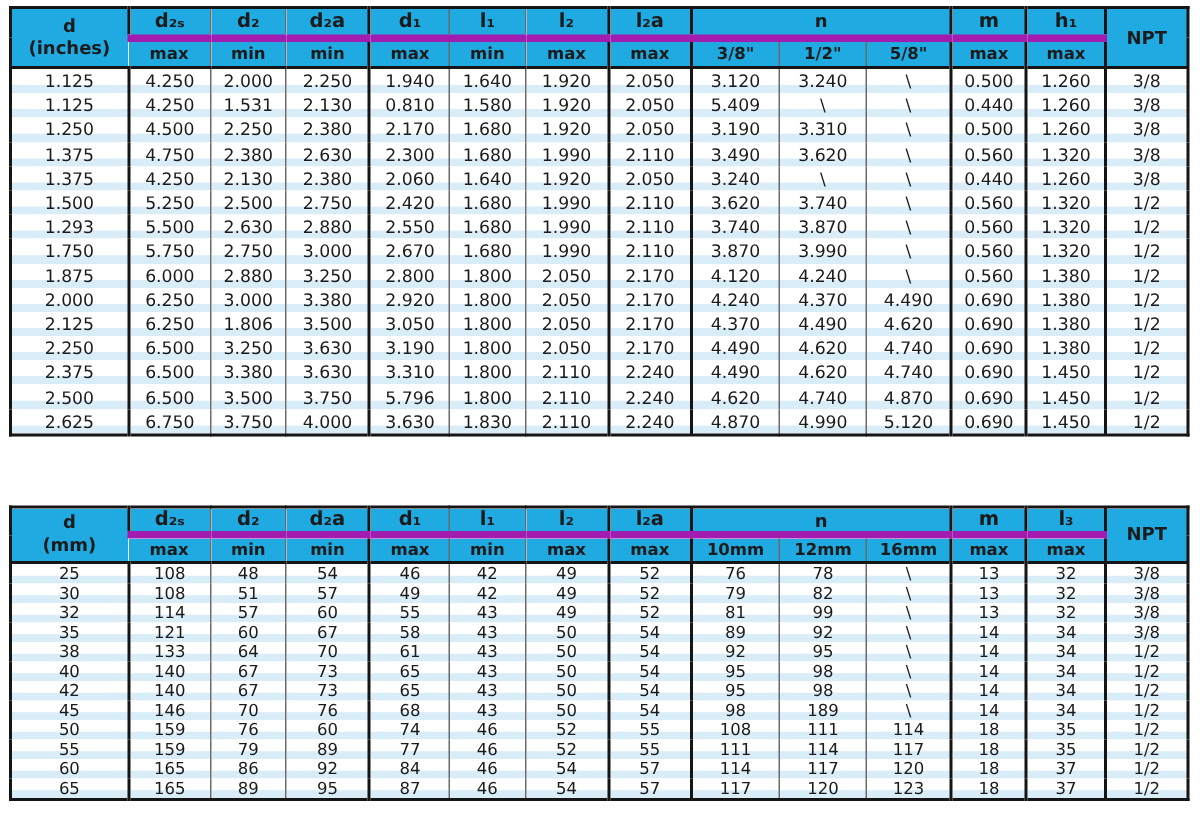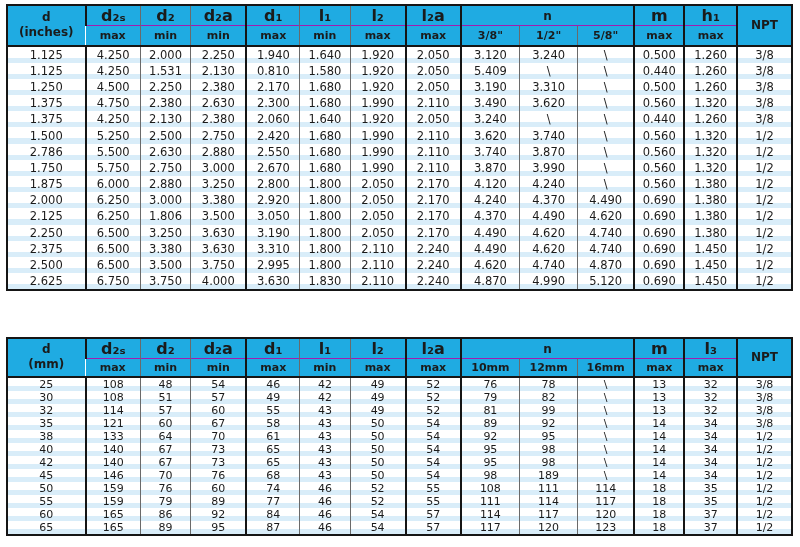--- a/index.html
+++ b/index.html
@@ -23,7 +23,7 @@
   thead tr.lim-row th {border-top:1px solid #a21caf;}
   tbody tr:first-child td {border-top:2px solid #151515;}
 
-  .sym-cell {font-weight:700; font-size:16px;}
+  .sym-cell {font-weight:700; font-size:13px;}
   .lim-cell {font-weight:600; font-size:11px;}
   .unit-cell {font-weight:700; font-size:12px; line-height:1.25;}
   .npt-cell {font-weight:700; font-size:12px;}

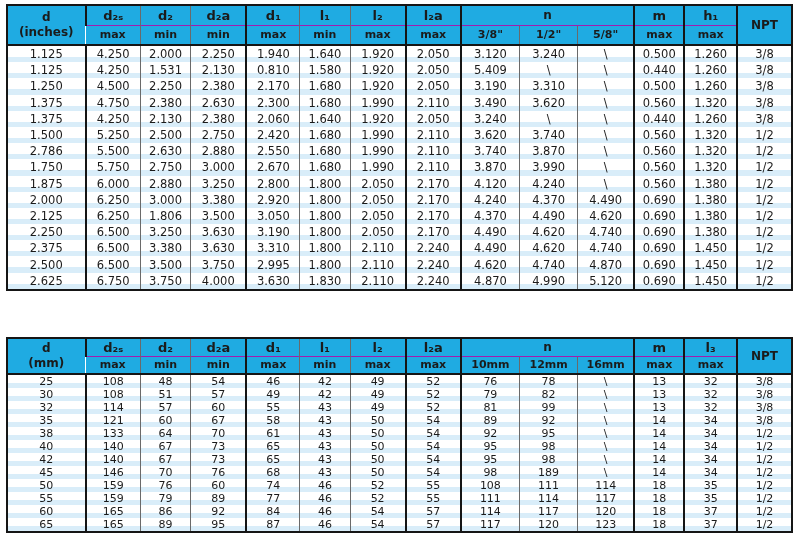--- a/index.html
+++ b/index.html
@@ -20,7 +20,7 @@
   .hv {border-left:2px solid #151515;}
 
   thead th {background:#1fabe2;}
-  thead tr.lim-row th {border-top:1px solid #a21caf;}
+  thead tr.lim-row th {border-top:5px solid #a21caf;}
   tbody tr:first-child td {border-top:2px solid #151515;}
 
   .sym-cell {font-weight:700; font-size:13px;}

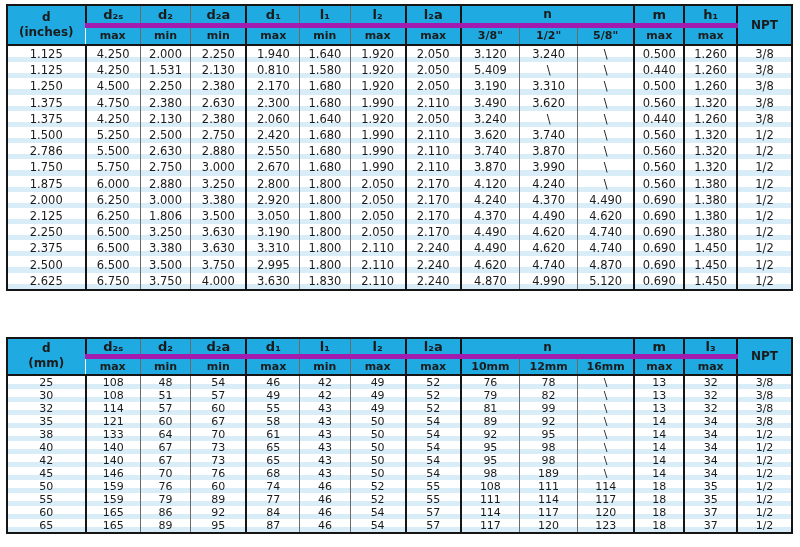--- a/index.html
+++ b/index.html
@@ -195,7 +195,7 @@
           <td class="hv">1/2</td>
         </tr>
         <tr>
-          <td class="">2.786</td>
+          <td class="">1.293</td>
           <td class="hv">5.500</td>
           <td class="">2.630</td>
           <td class="">2.880</td>

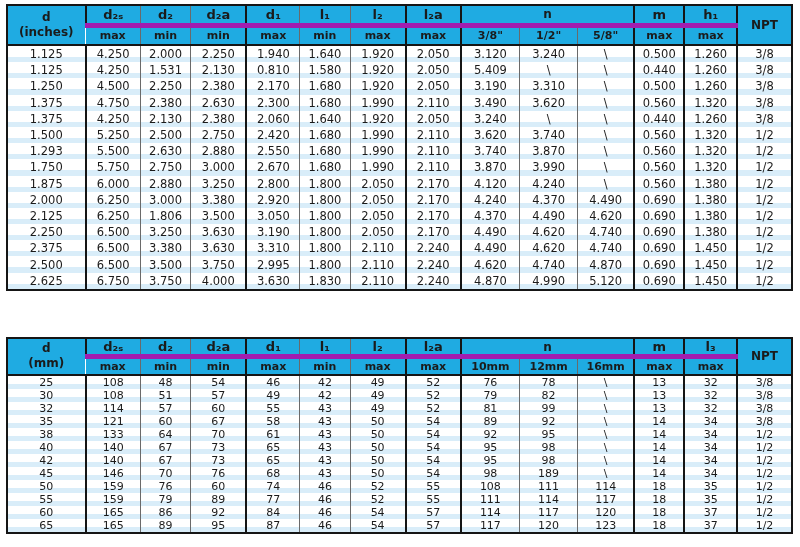--- a/index.html
+++ b/index.html
@@ -311,7 +311,7 @@
           <td class="hv">6.500</td>
           <td class="">3.500</td>
           <td class="">3.750</td>
-          <td class="hv">2.995</td>
+          <td class="hv">5.796</td>
           <td class="">1.800</td>
           <td class="">2.110</td>
           <td class="hv">2.240</td>

